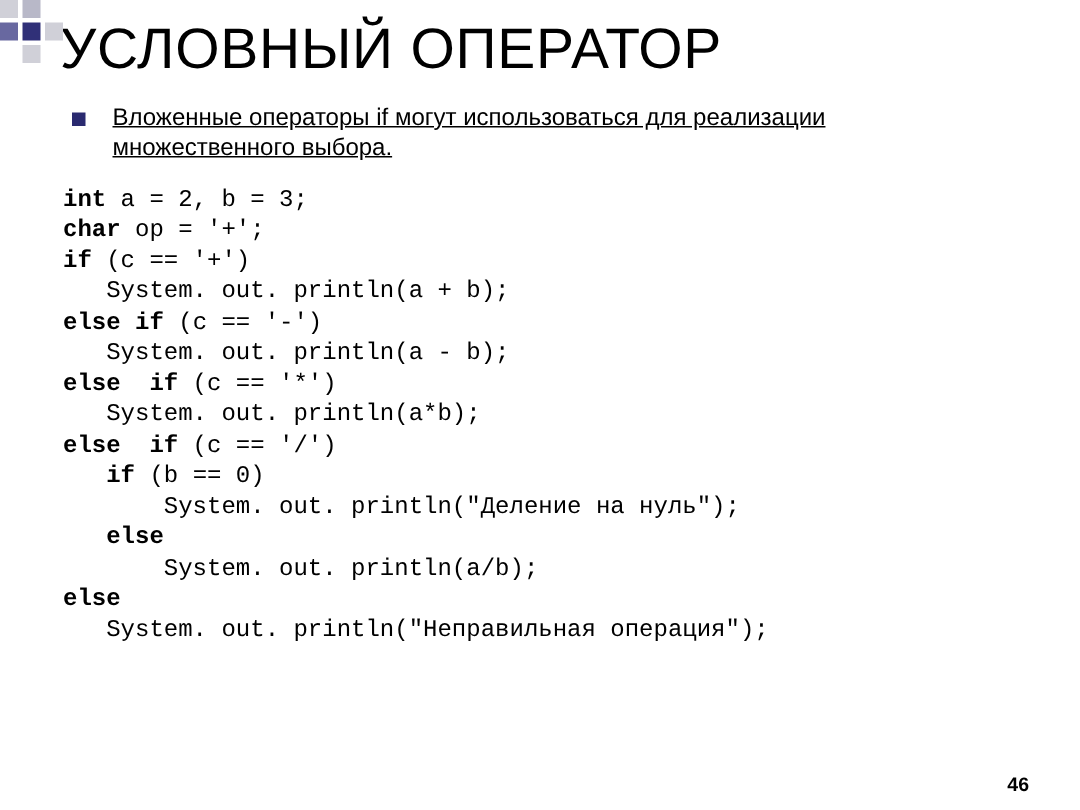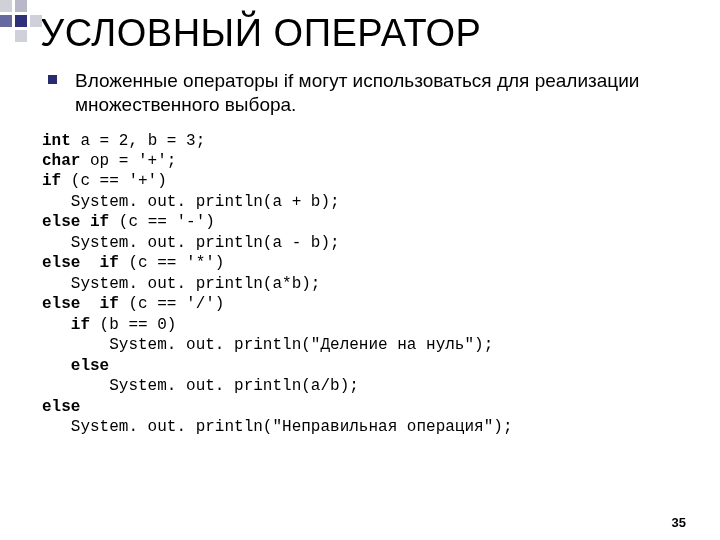--- a/index.html
+++ b/index.html
@@ -61,9 +61,10 @@
       flex-shrink: 0;
     }
     .bullet-text {
-      font-size: 19px;
+      font-size: 16px;
       line-height: 1.25;
       color: #000;
+      text-decoration: underline;
     }
     .code-block {
       font-family: "Courier New", Courier, monospace;

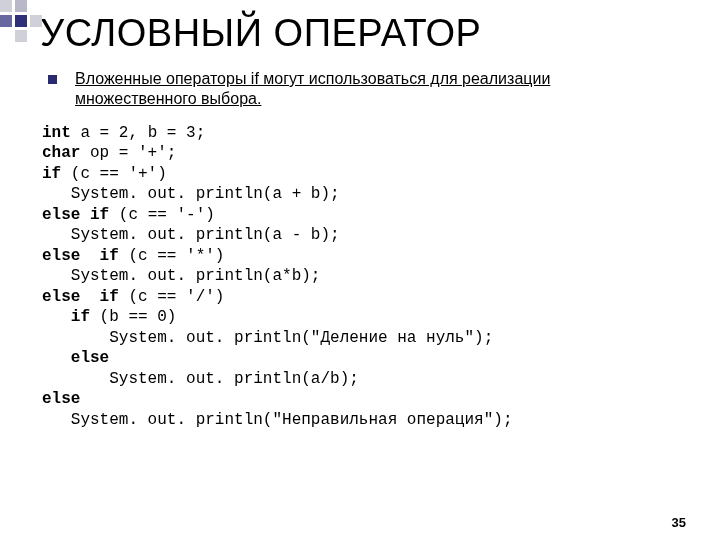--- a/index.html
+++ b/index.html
@@ -130,6 +130,6 @@
 <span>   System. out. println("Неправильная операция");</span></div>
 </div>
 
-<div class="page-number">35</div>
+<div class="page-number">46</div>
 
 </body></html>

